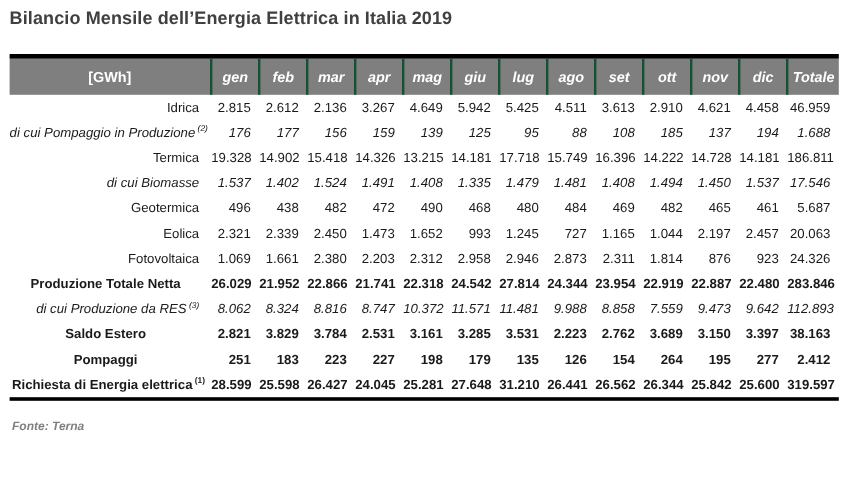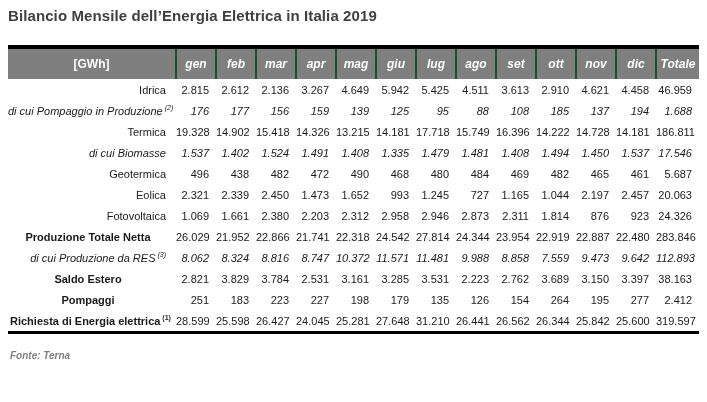--- a/index.html
+++ b/index.html
@@ -68,7 +68,7 @@
     padding-left: 2px;
     font-weight: bold;
   }
-  tr.r-bold td.val { font-weight: normal; text-align: right; }
+  tr.r-bold td.val { font-weight: bold; text-align: right; }
   td.val {
     text-align: right;
     padding-right: 7px;

